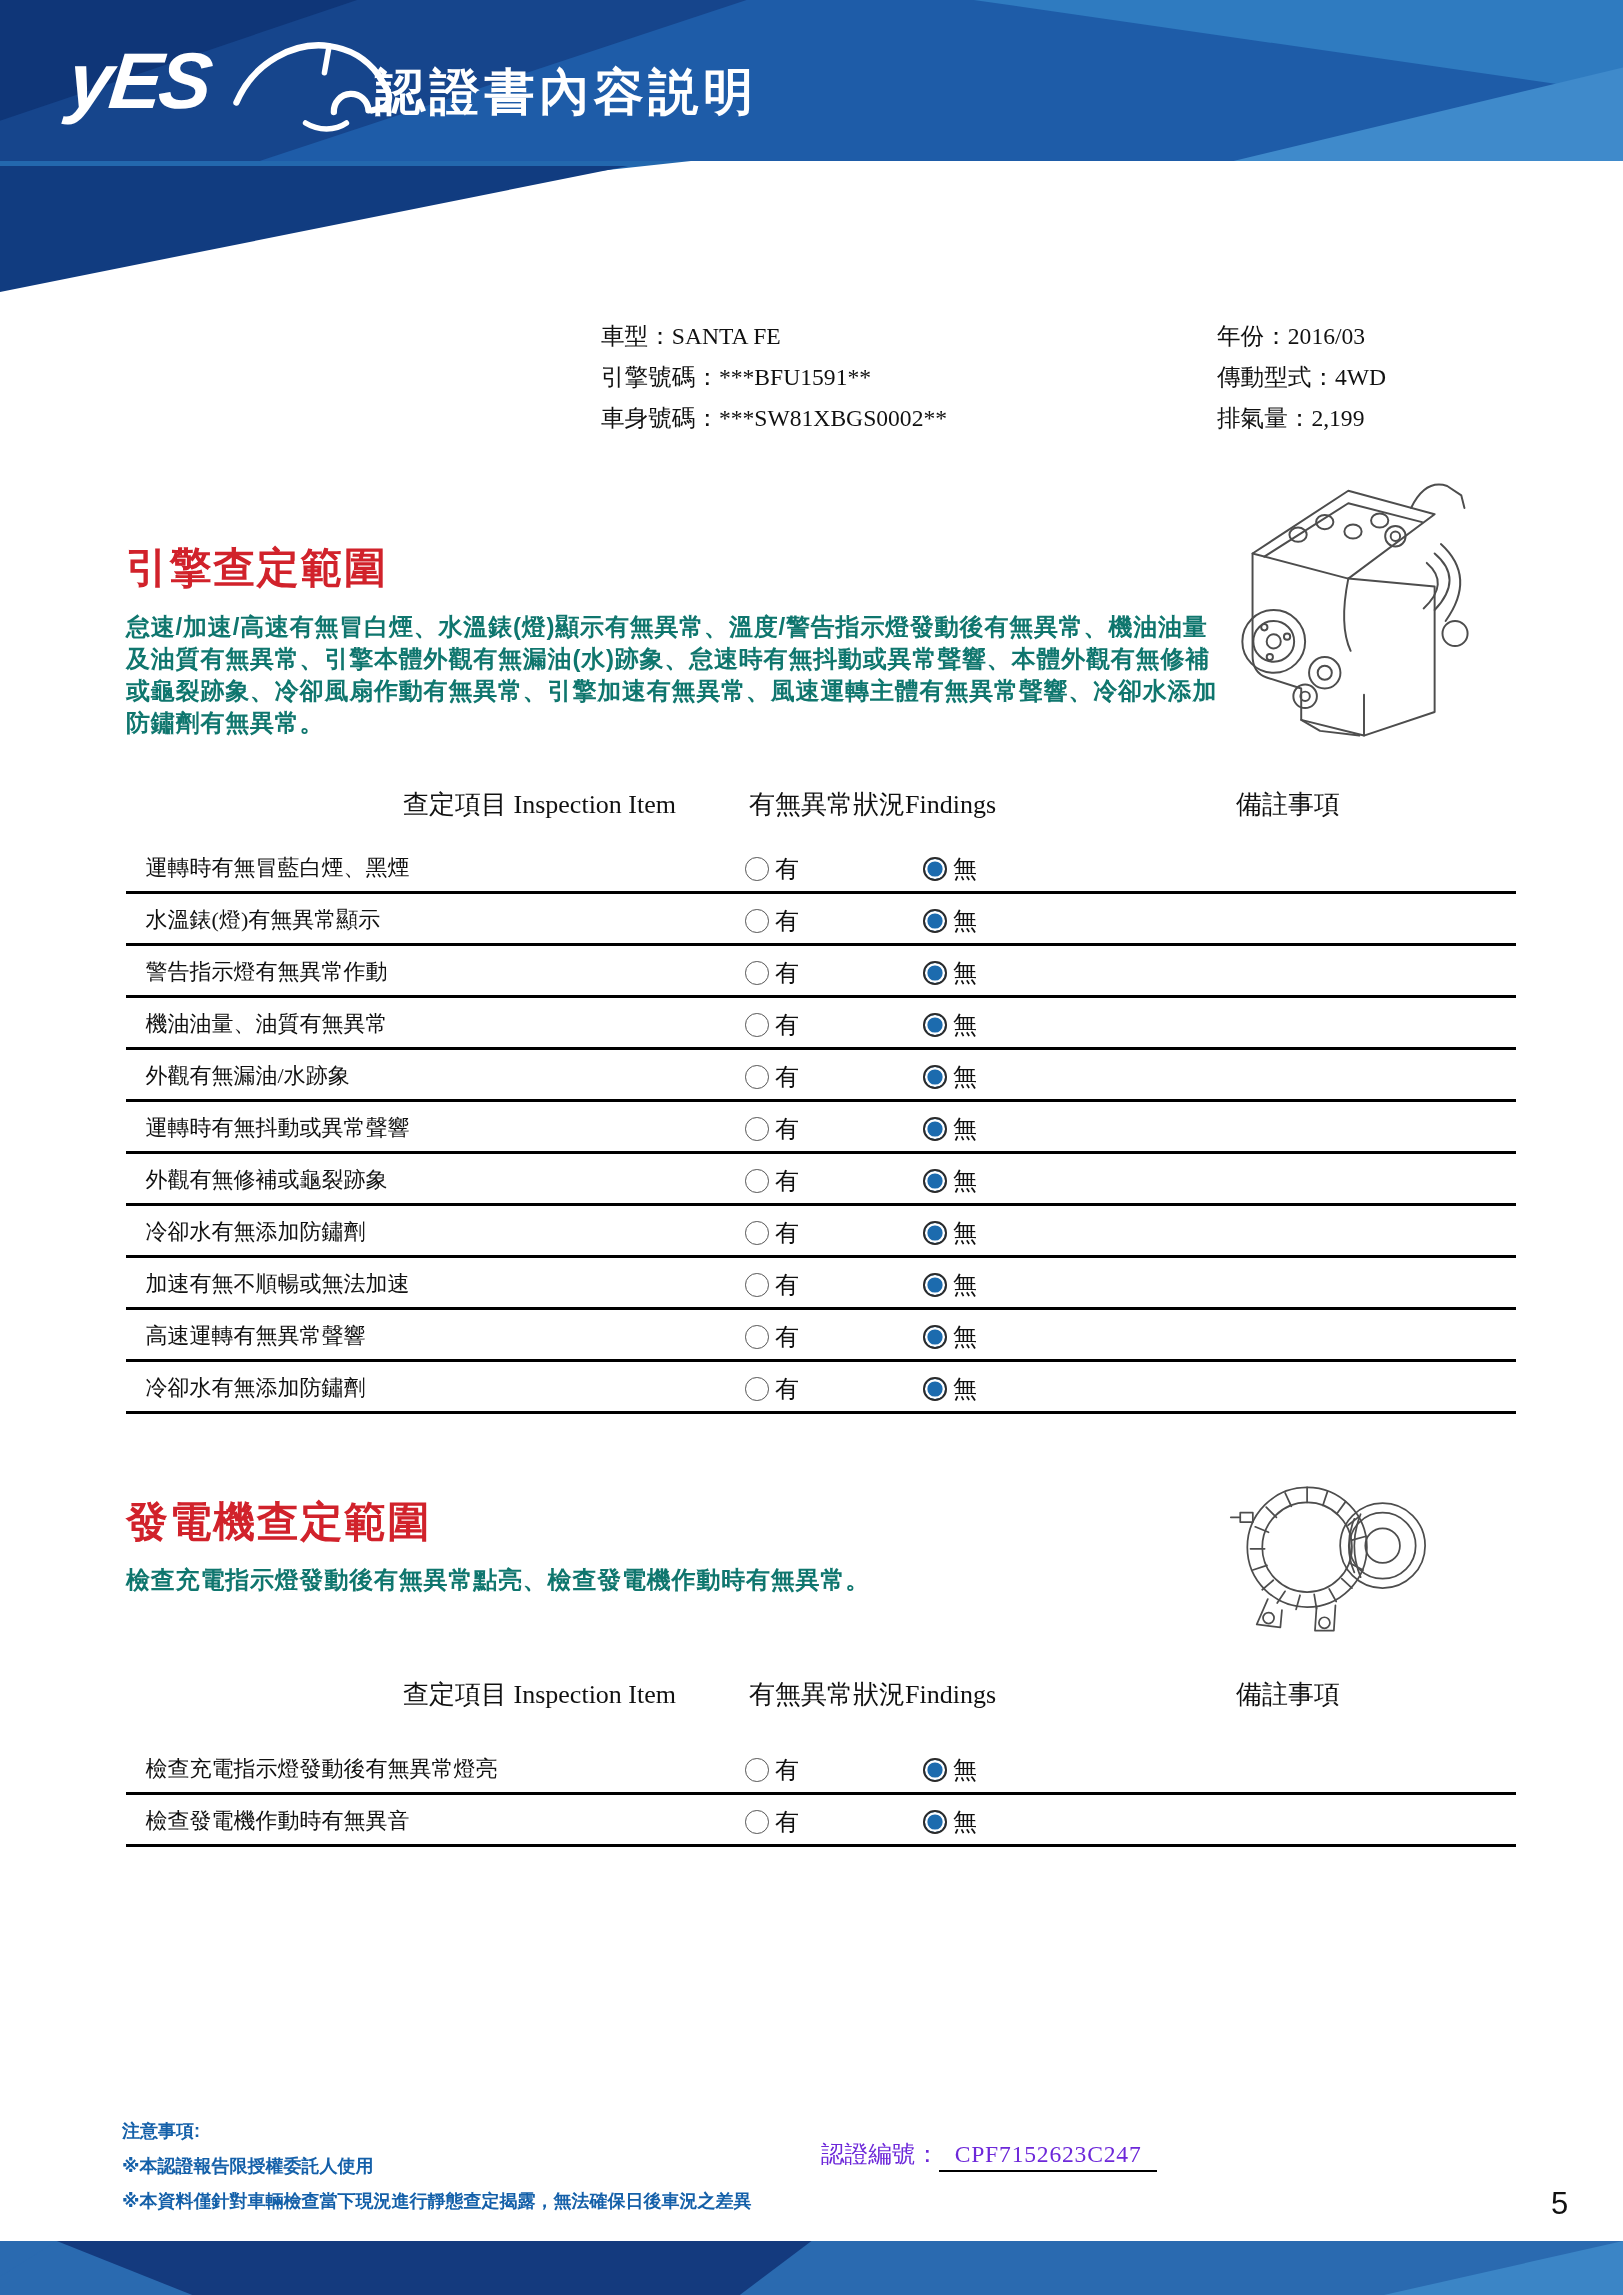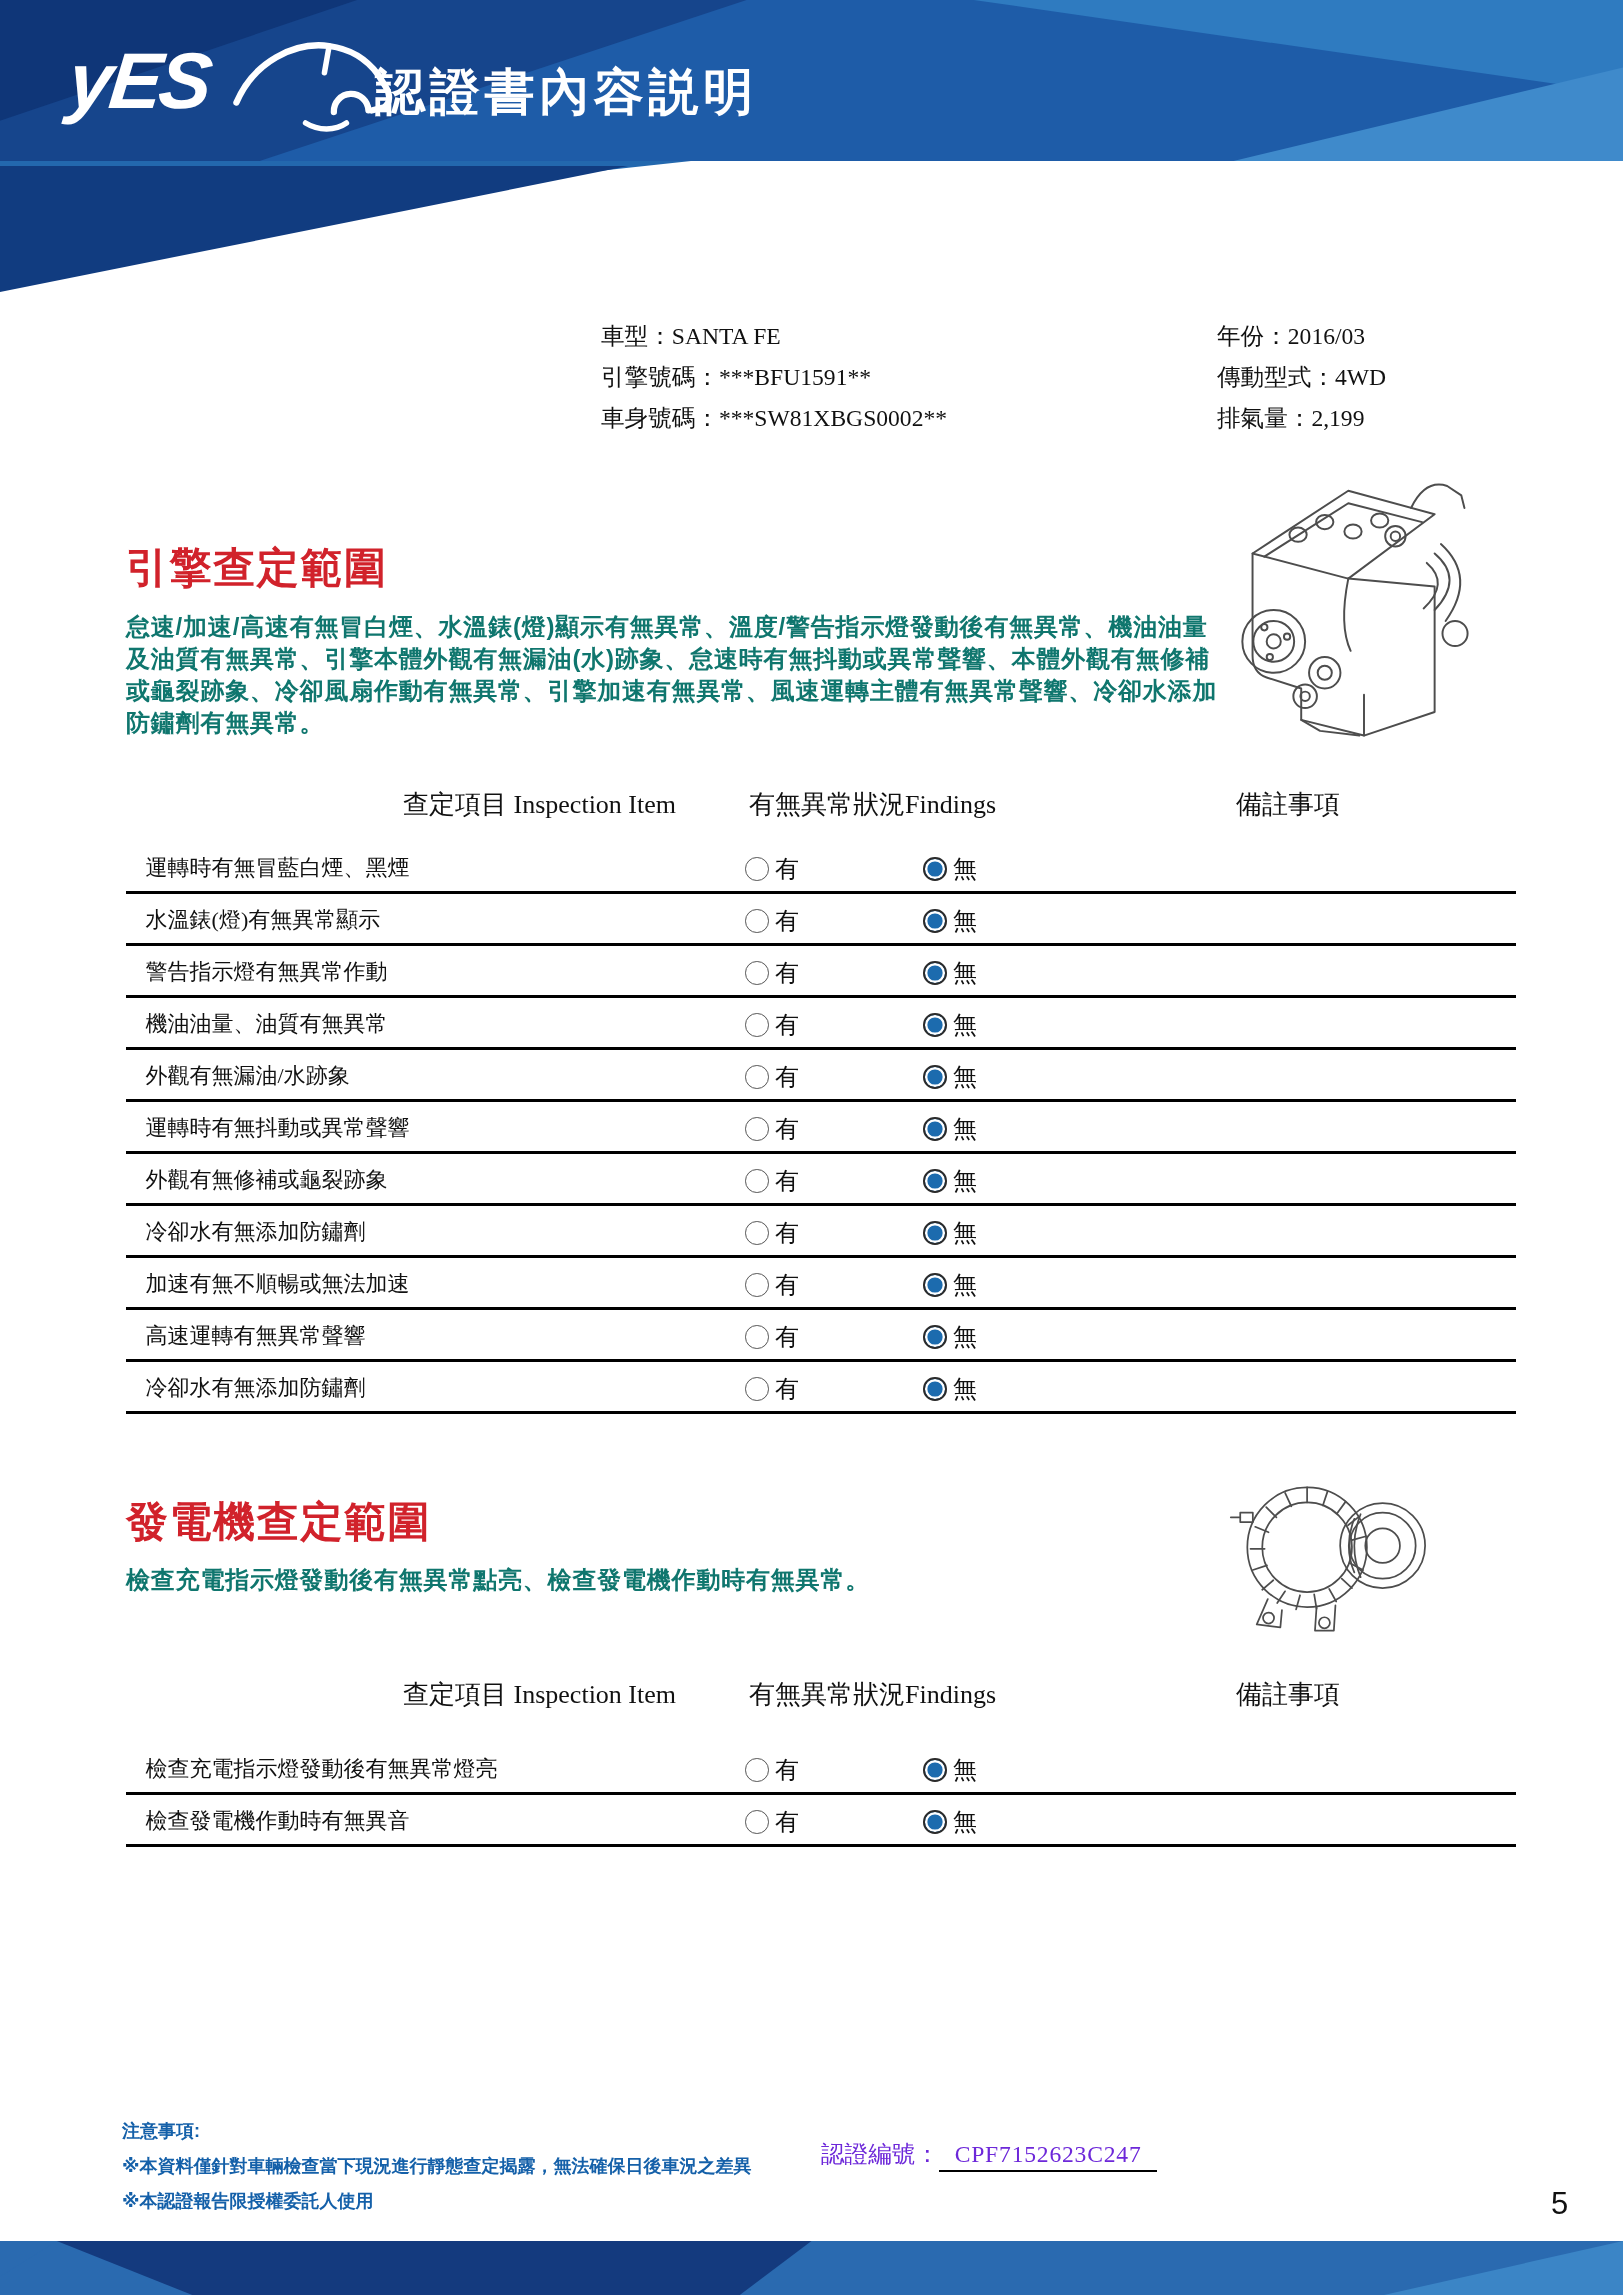--- a/index.html
+++ b/index.html
@@ -343,8 +343,8 @@
 
   <div class="notes">
     <div>注意事項:</div>
+    <div>※本認證報告限授權委託人使用</div>
     <div>※本資料僅針對車輛檢查當下現況進行靜態查定揭露，無法確保日後車況之差異</div>
-    <div>※本認證報告限授權委託人使用</div>
   </div>
 
   <div class="cert">

